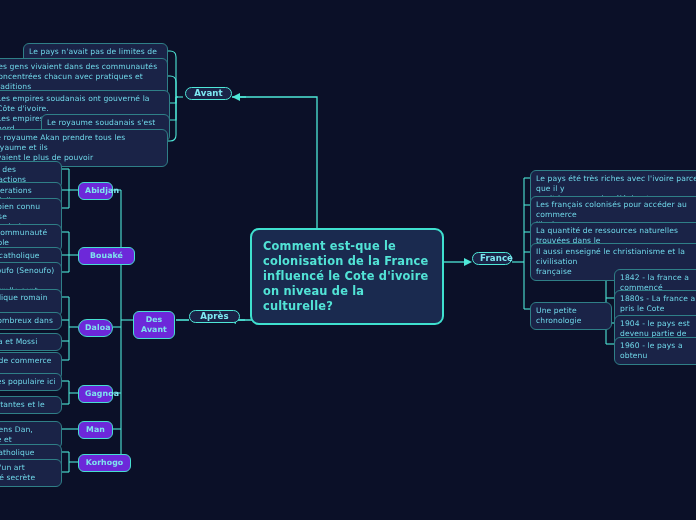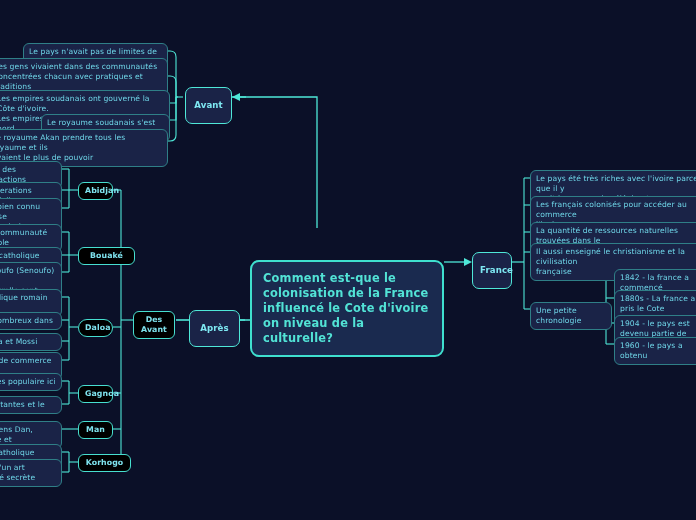--- a/index.html
+++ b/index.html
@@ -32,7 +32,7 @@
     font-size:8.6px;
     font-weight:bold;
     border-radius:7px;
-    padding:12px 7px;
+    padding:0 7px;
     text-align:center;
     line-height:11px;
   }

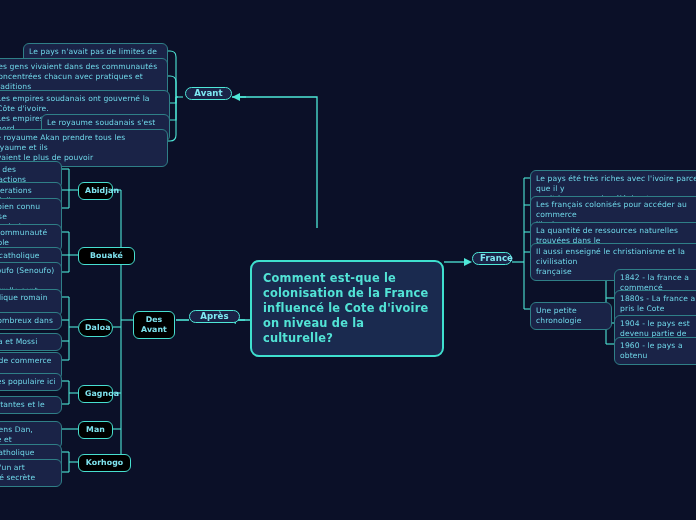--- a/index.html
+++ b/index.html
@@ -37,7 +37,7 @@
     line-height:11px;
   }
   .node.city{
-    background:#000000;
+    background:#6d28d9;
     border:1.2px solid #47dfd0;
     color:#7fe3ee;
     font-size:7.8px;

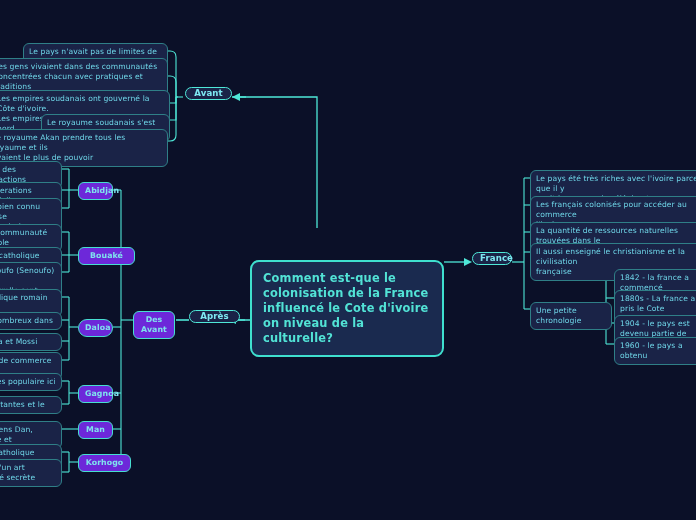--- a/index.html
+++ b/index.html
@@ -56,7 +56,6 @@
     line-height:15px;
     padding:9px 11px;
     letter-spacing:.2px;
-    margin-top:32px;
   }
 </style>
 </head>

